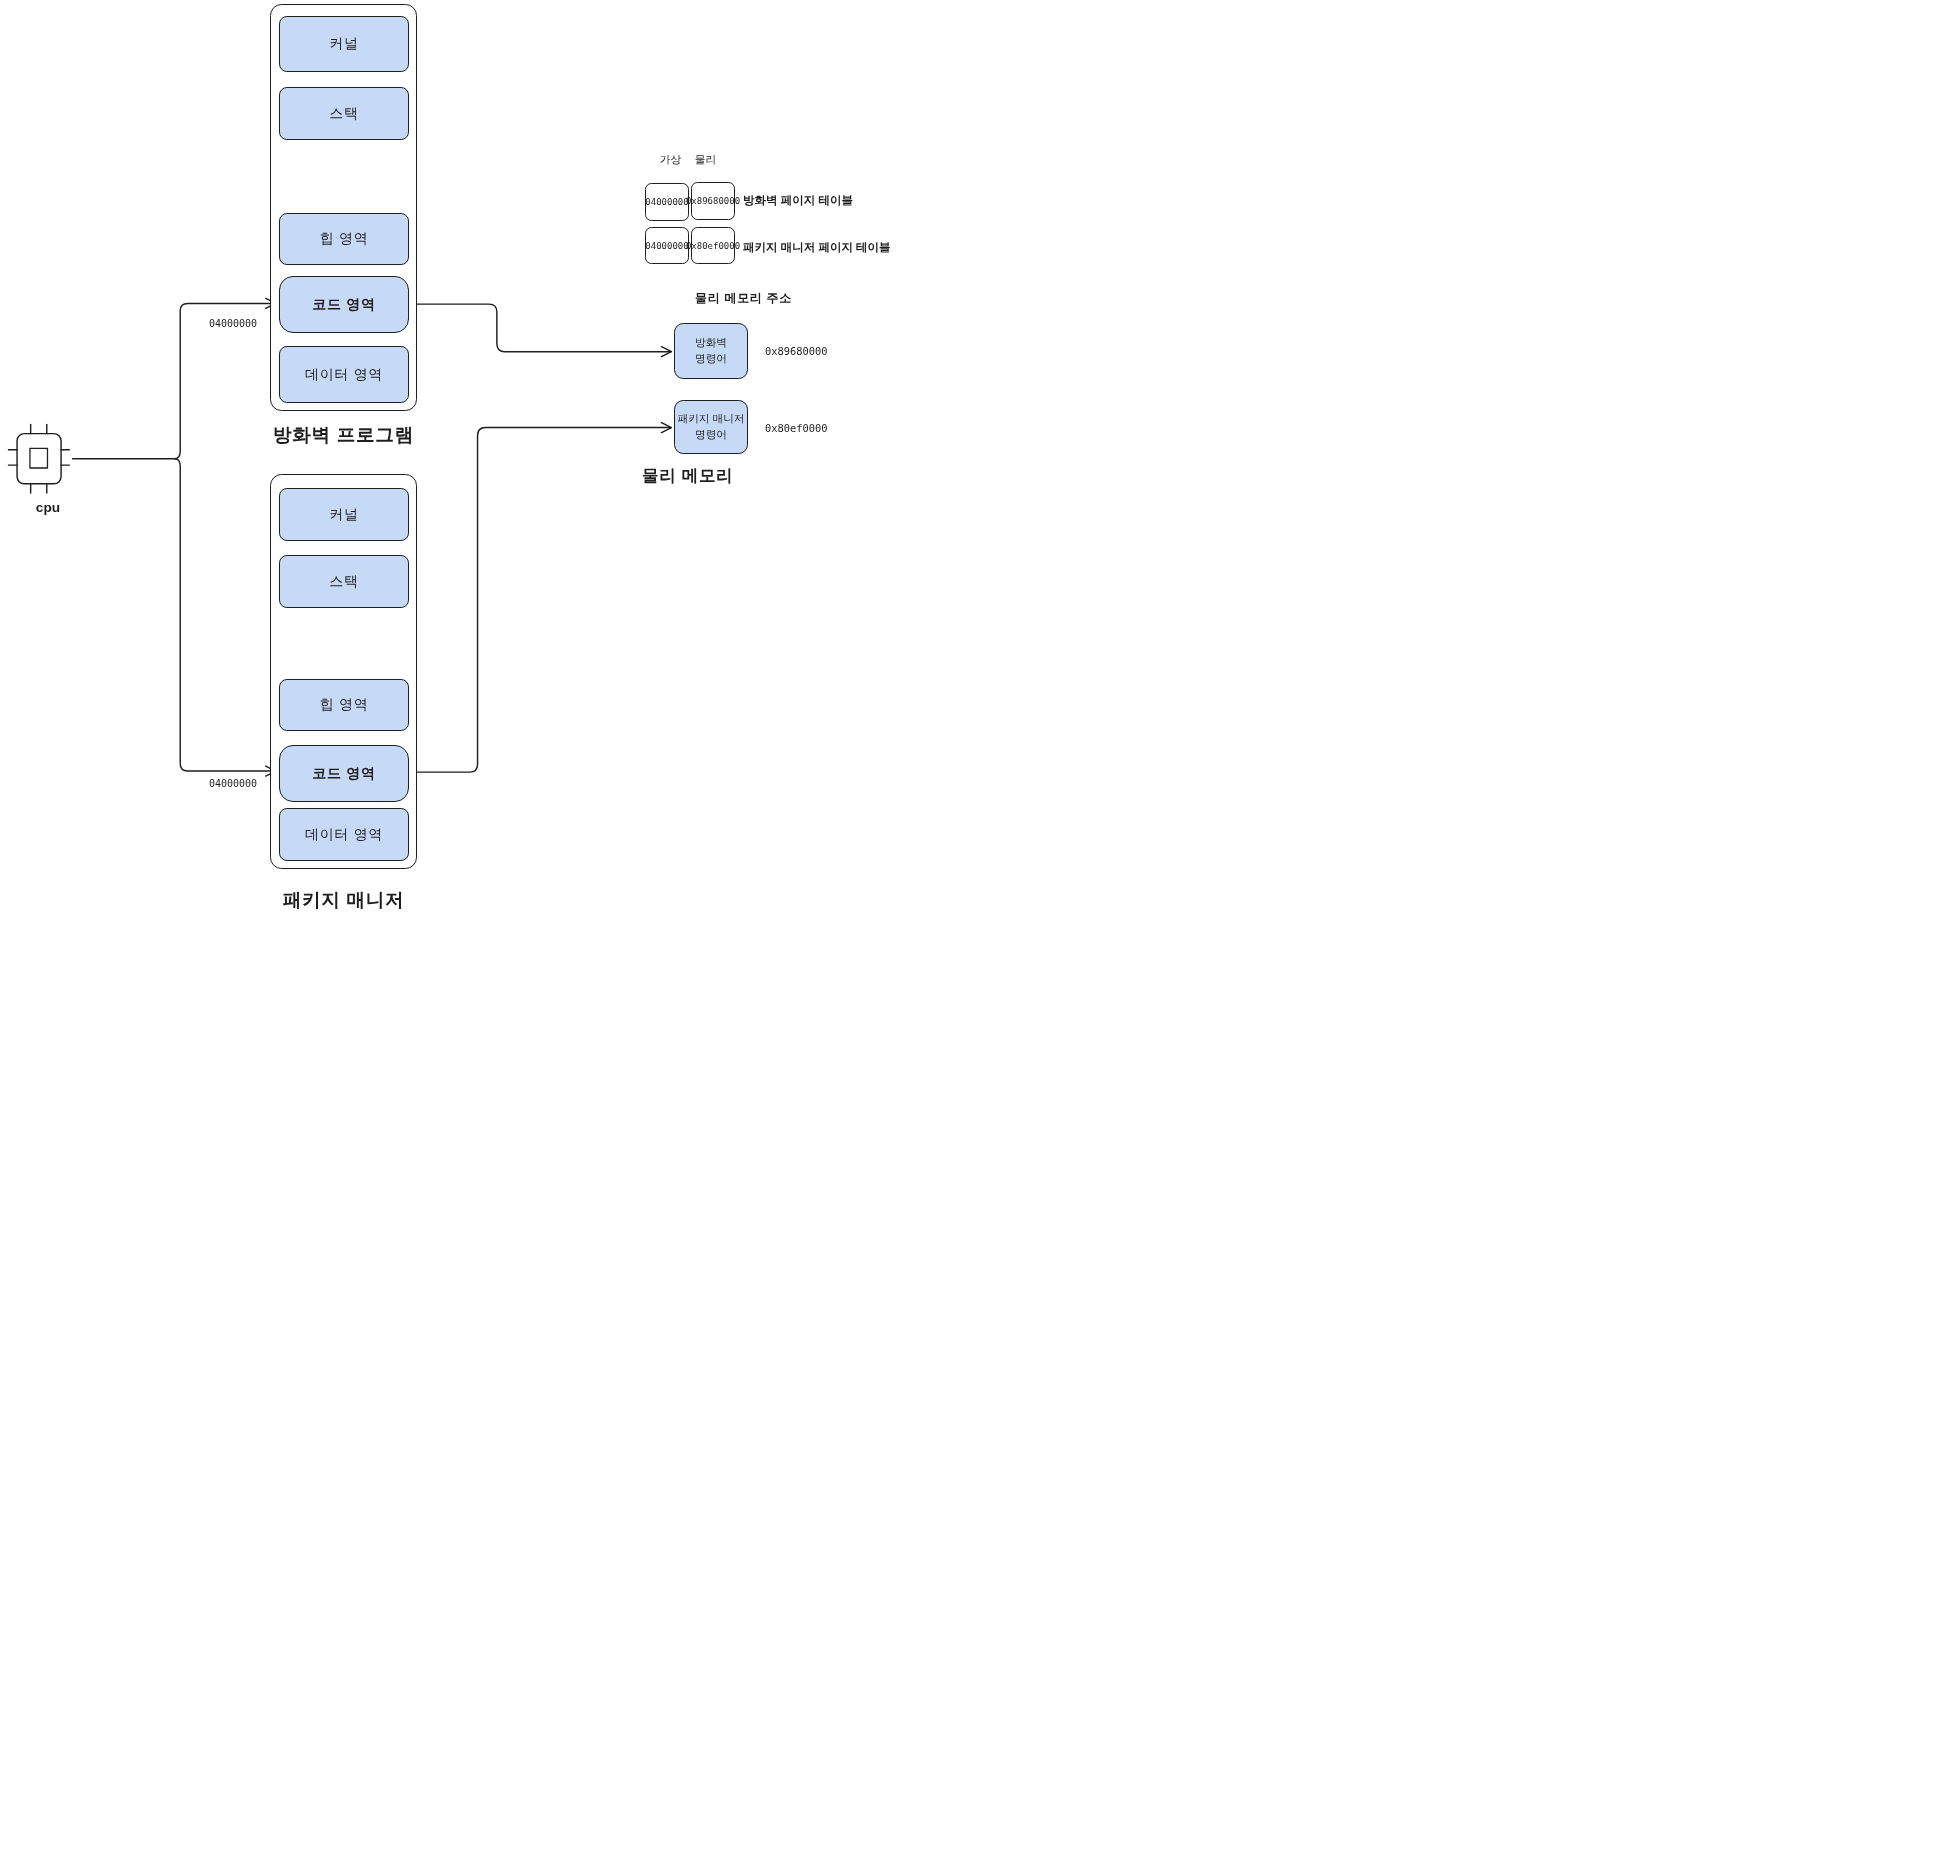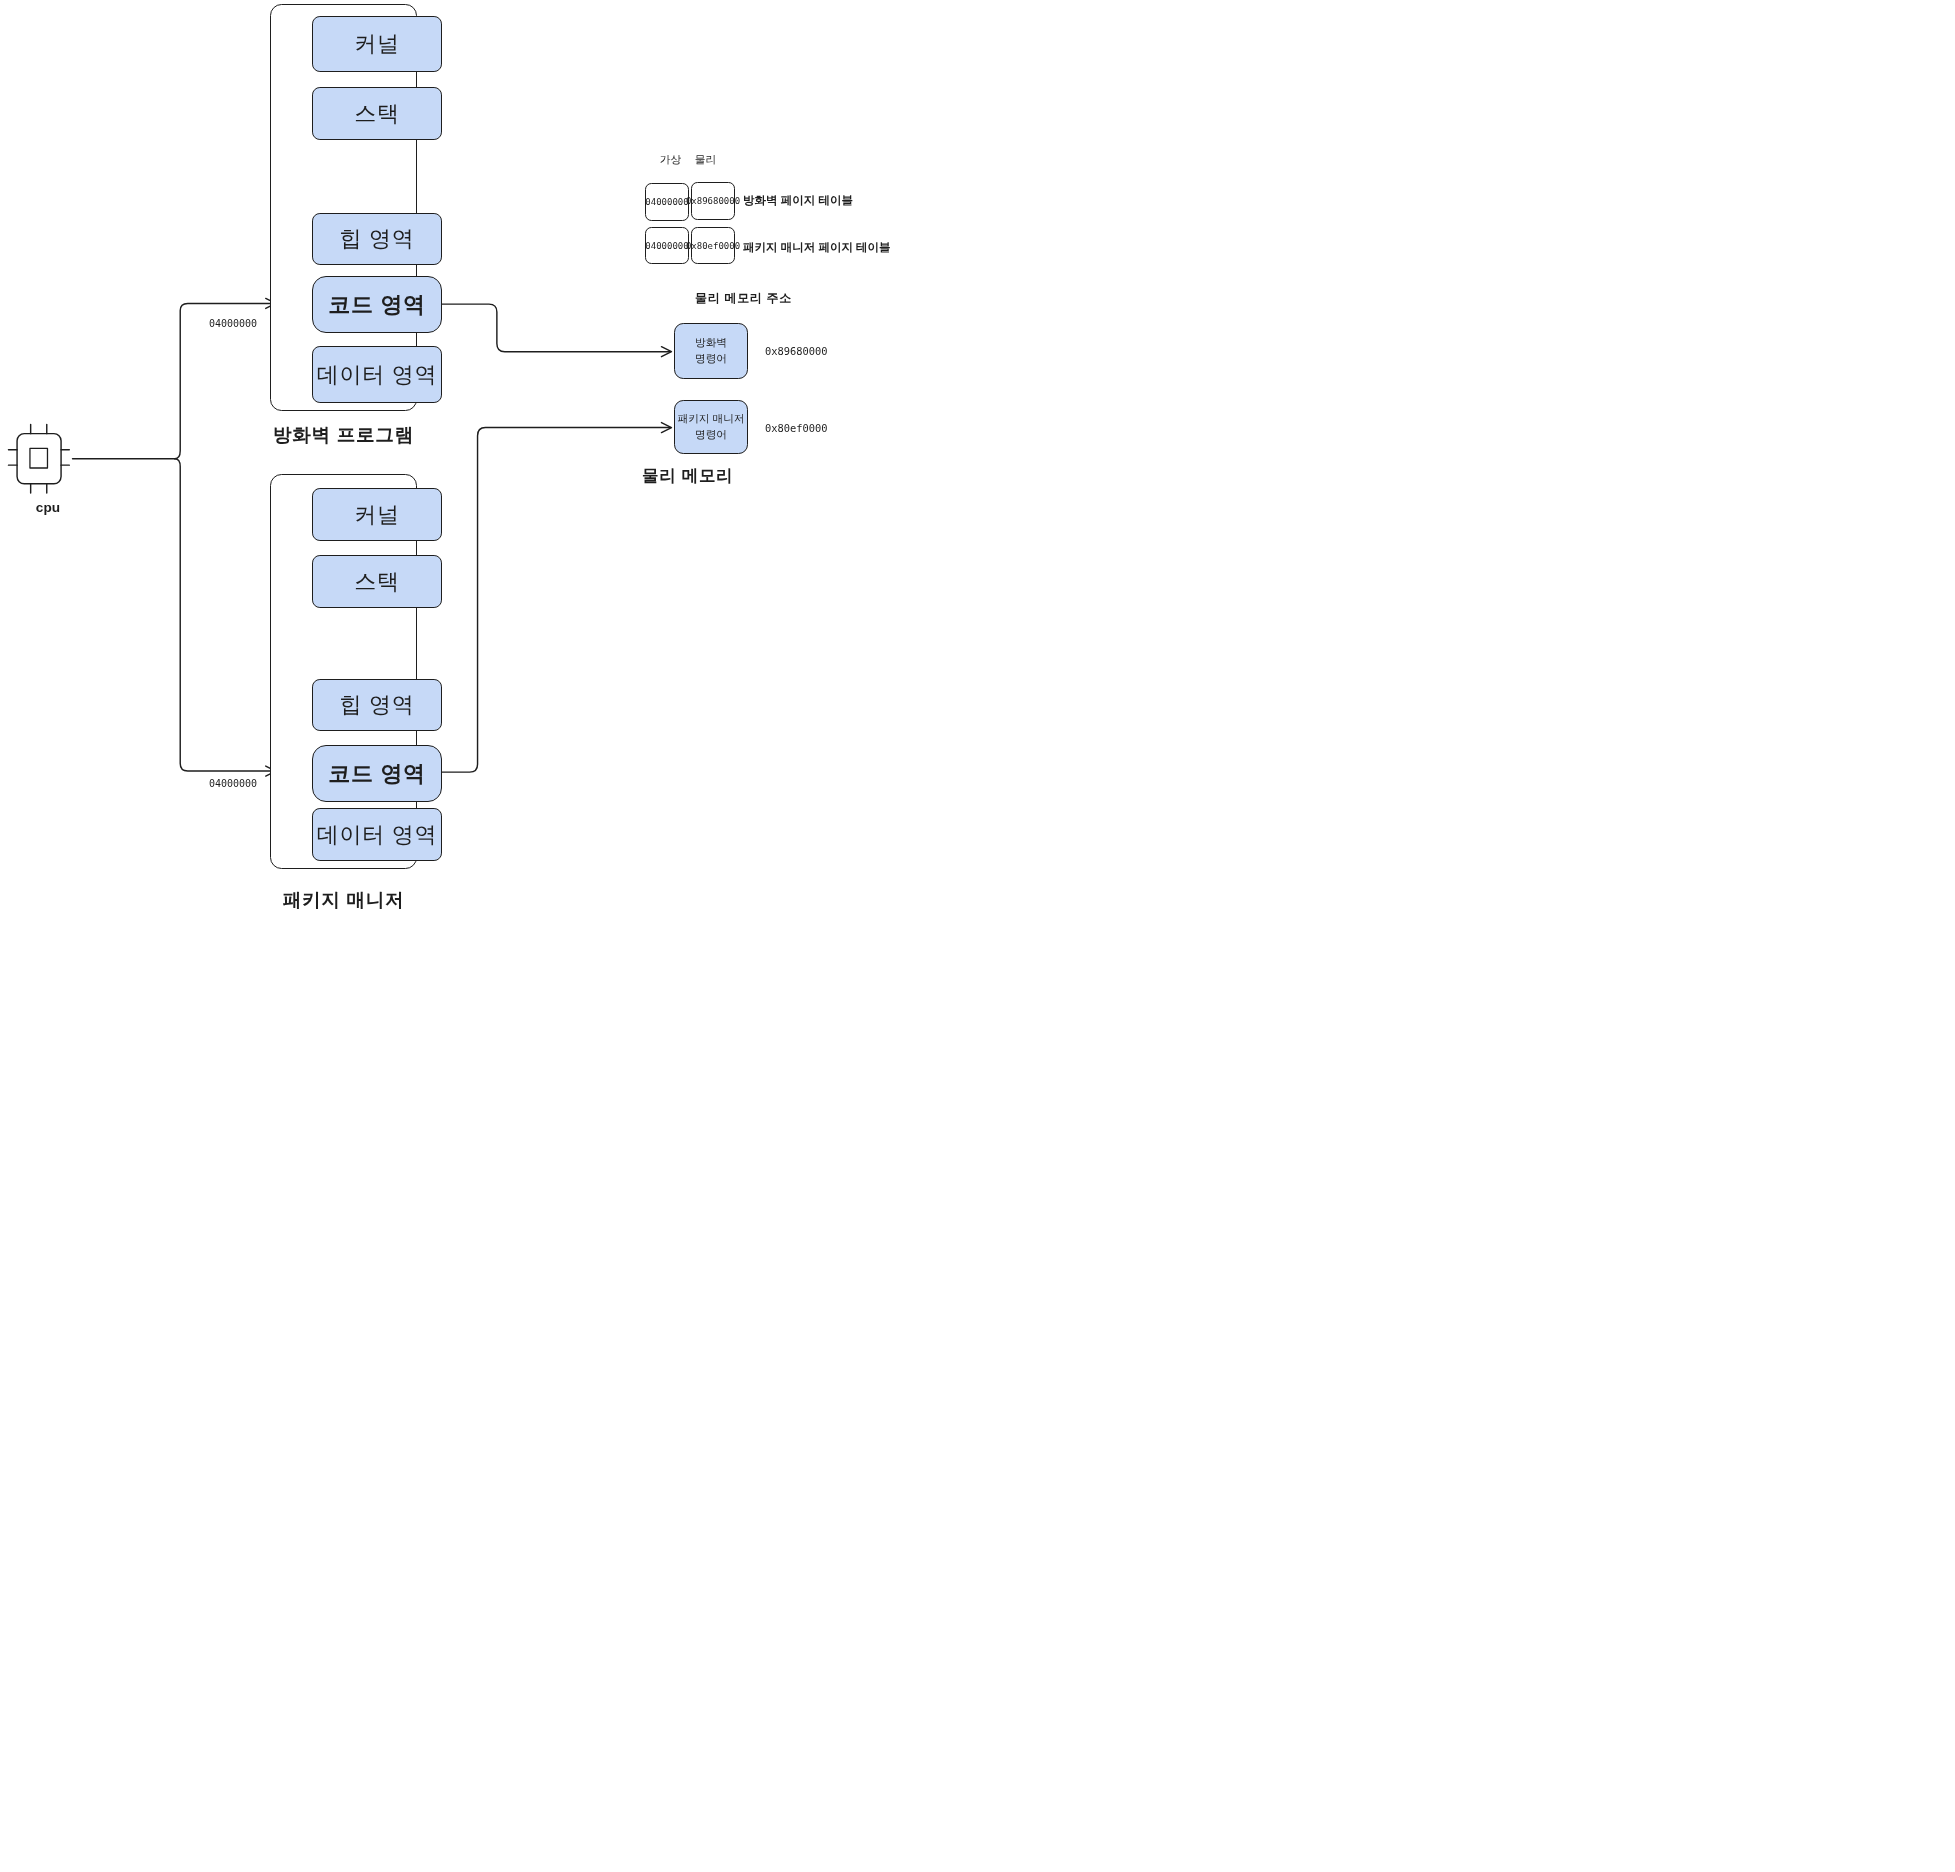--- a/index.html
+++ b/index.html
@@ -24,10 +24,9 @@
     border-radius:7.9px;
     background:#c6d9f7;
     display:flex;align-items:center;justify-content:center;
-    font-size:22px;
+    font-size:14px;
     z-index:2;
     letter-spacing:0.7px;
-    margin-left:33px;
   }
   .region.bold{font-weight:bold;border-radius:14px;}
   .prog-title{

